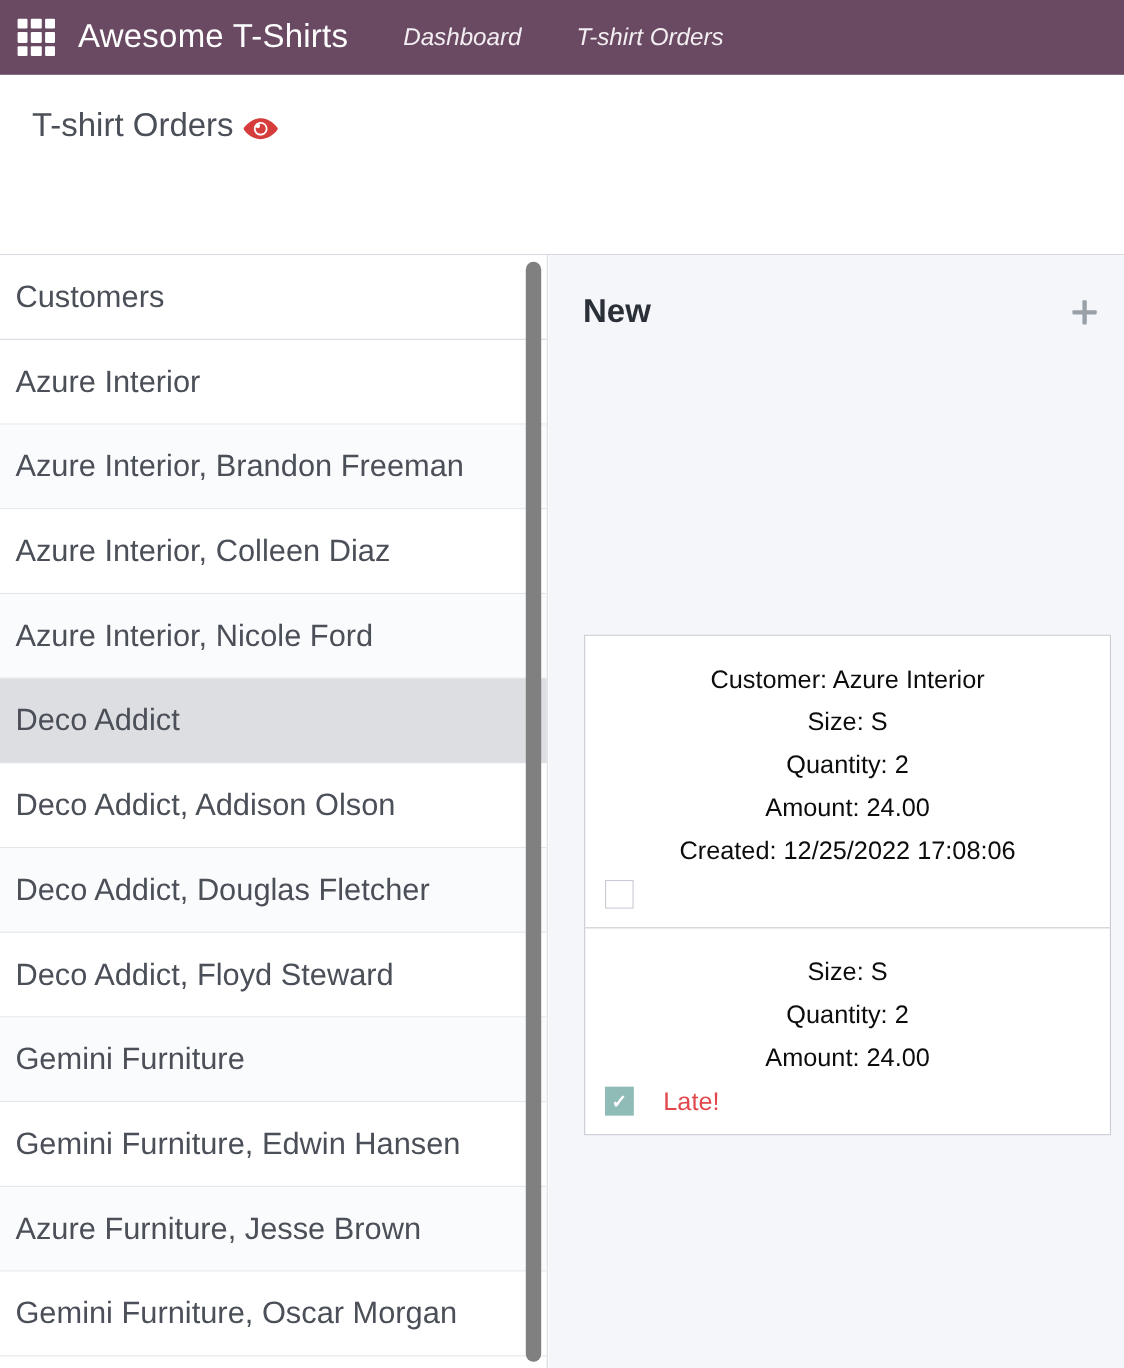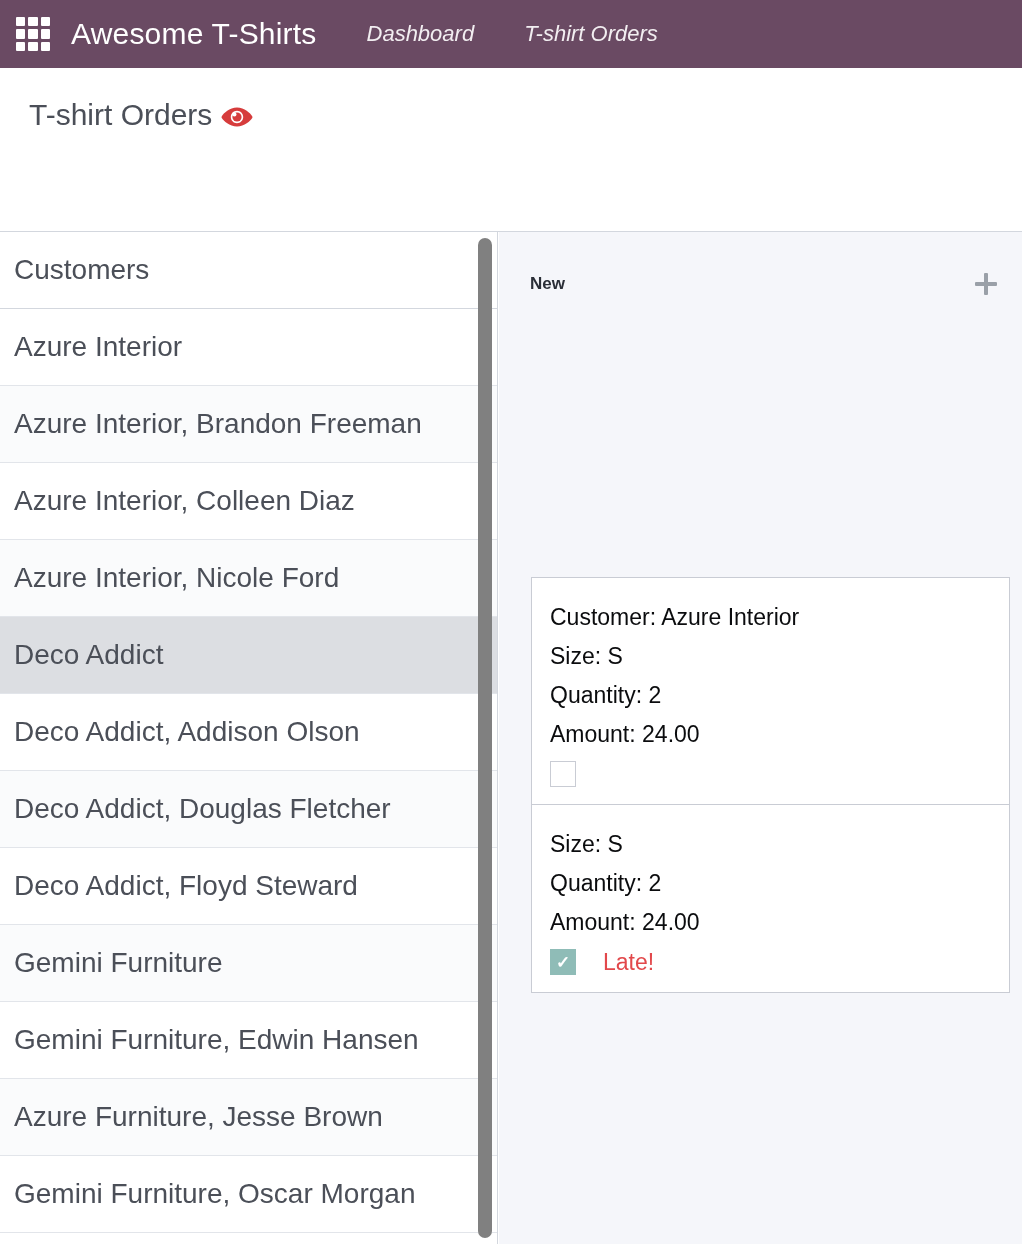--- a/index.html
+++ b/index.html
@@ -182,7 +182,7 @@
     justify-content: space-between;
   }
   .kanban-column-title {
-    font-size: 17px;
+    font-size: 30px;
     font-weight: 700;
     color: #2b2f38;
     white-space: nowrap;

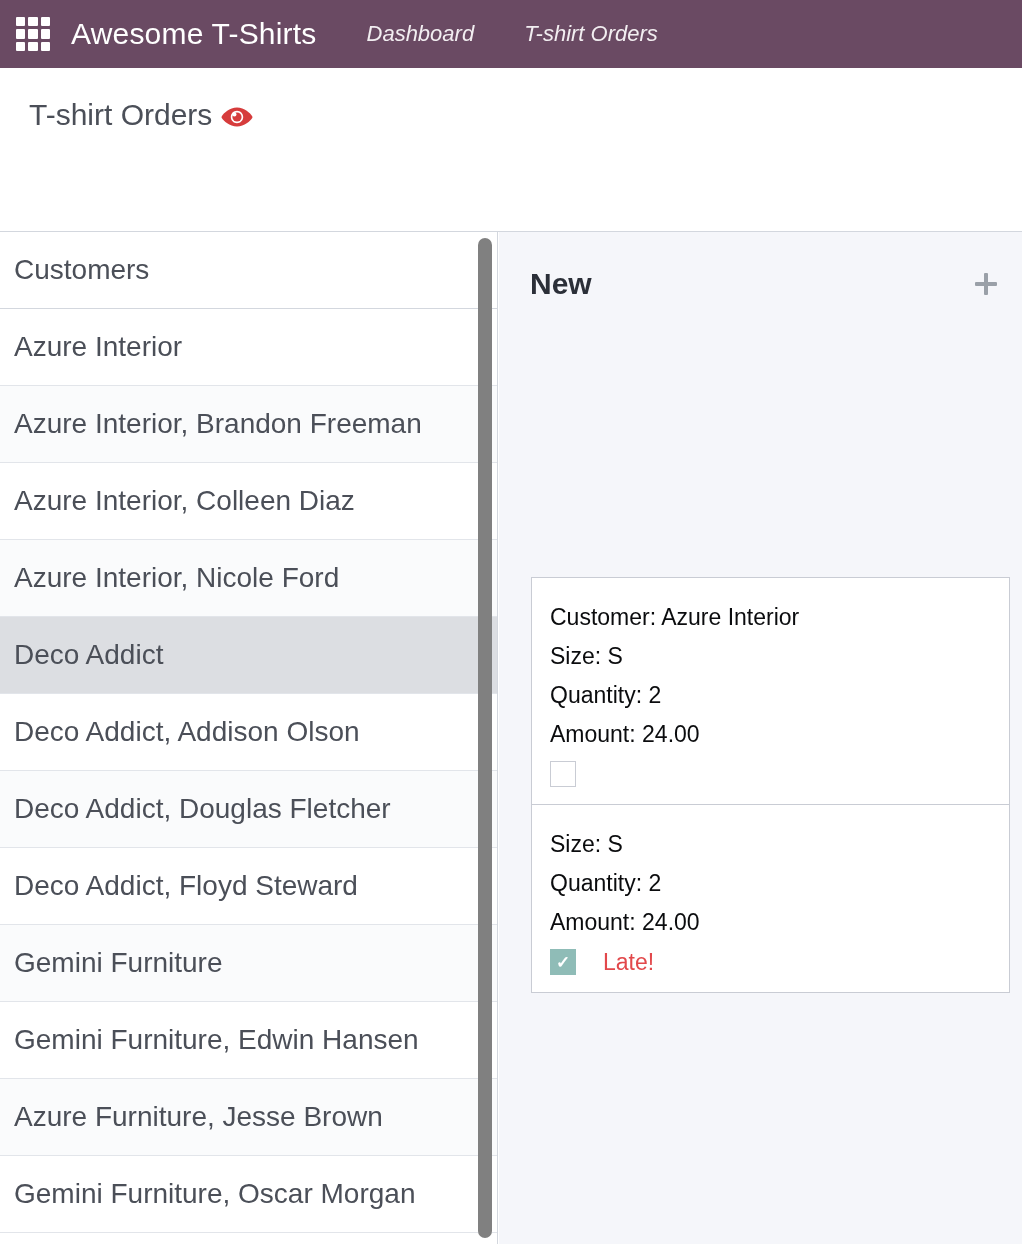--- a/index.html
+++ b/index.html
@@ -220,6 +220,7 @@
     border: 1px solid #c9ccd4;
     padding: 20px 18px 16px 18px;
     margin-top: -1px;
+    text-align: center;
   }
   .kanban-card-line {
     font-size: 23px;

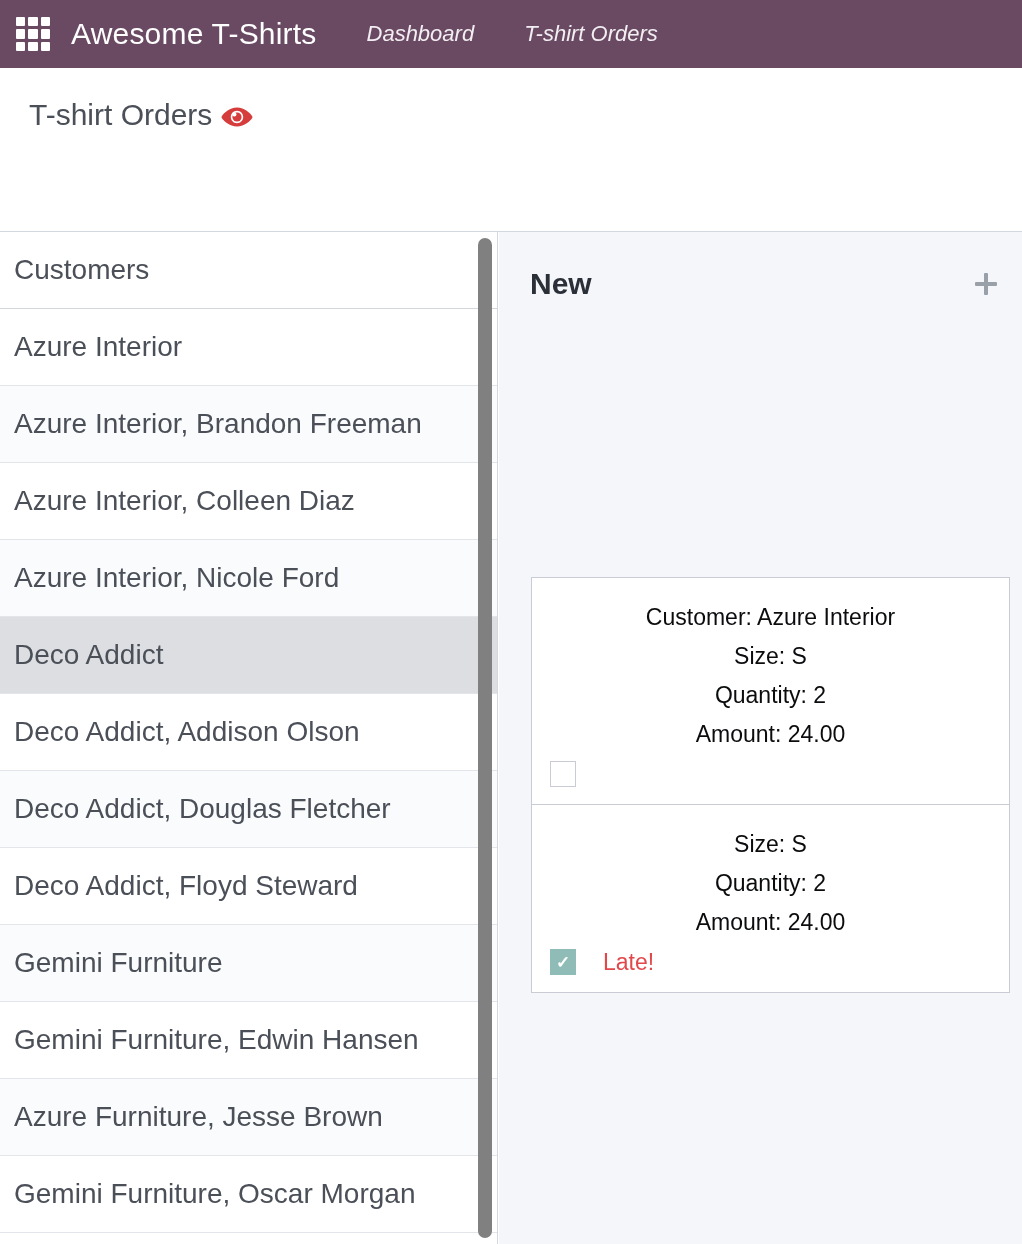--- a/index.html
+++ b/index.html
@@ -334,6 +334,7 @@
       <div class="kanban-card-line">Size: S</div>
       <div class="kanban-card-line">Quantity: 2</div>
       <div class="kanban-card-line">Amount: 24.00</div>
+      <div class="kanban-card-line">Created: 12/25/2022 17:08:06</div>
       <div class="card-footer">
         <span class="checkbox">
           

